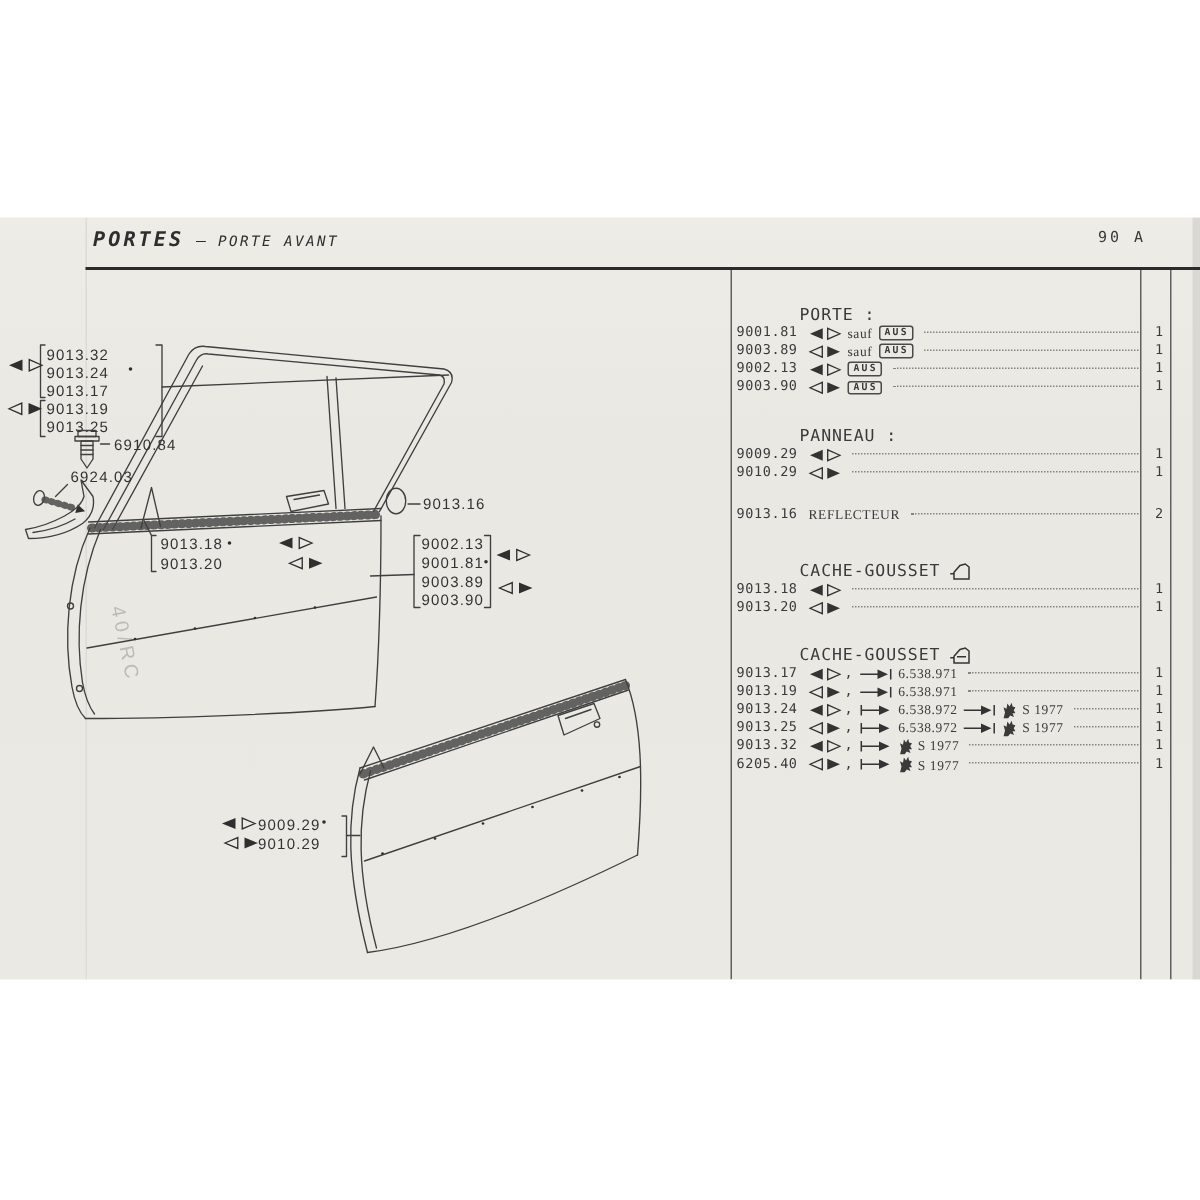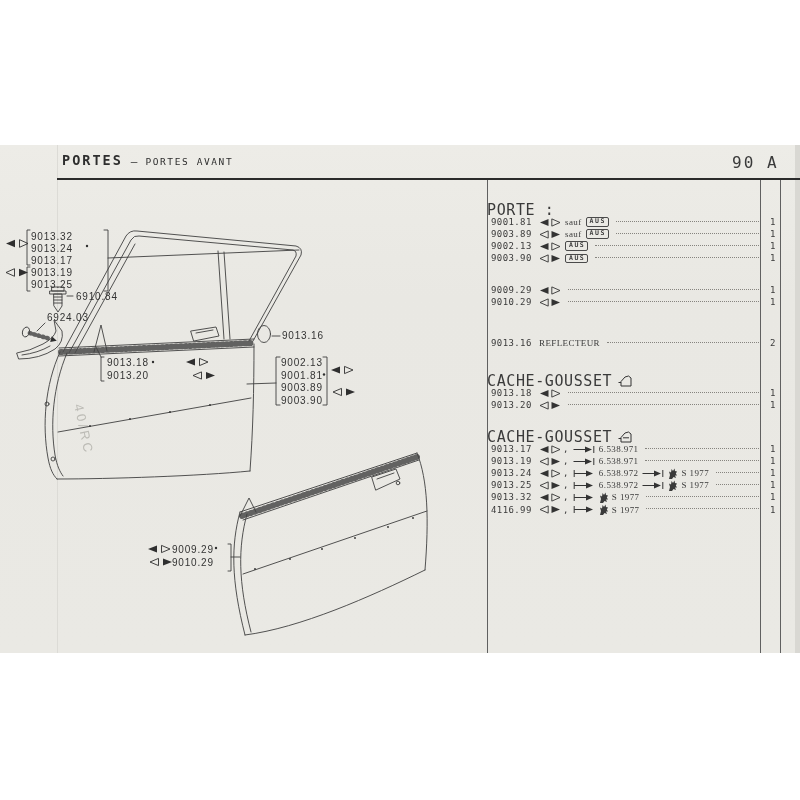--- a/index.html
+++ b/index.html
@@ -10,7 +10,7 @@
         color:#3a3a3a;overflow:hidden;}
   .left-margin-line{position:absolute;left:57px;top:0;width:1px;height:508px;background:#dcdbd6;}
   .page-edge{position:absolute;left:795px;top:0;width:5px;height:508px;background:#d9d8d3;}
-  .hdr{position:absolute;left:62px;top:7px;display:flex;align-items:baseline;gap:8px;white-space:nowrap;}
+  .hdr{position:absolute;left:62px;top:7px;display:flex;align-items:baseline;gap:8px;white-space:nowrap;font-style:italic;}
   .hdr .title{font-size:13.5px;font-weight:bold;letter-spacing:2px;color:#2e2e2e;}
   .hdr .dash{font-size:11px;color:#2e2e2e;}
   .hdr .subtitle{font-size:9.5px;letter-spacing:1.6px;color:#2e2e2e;}

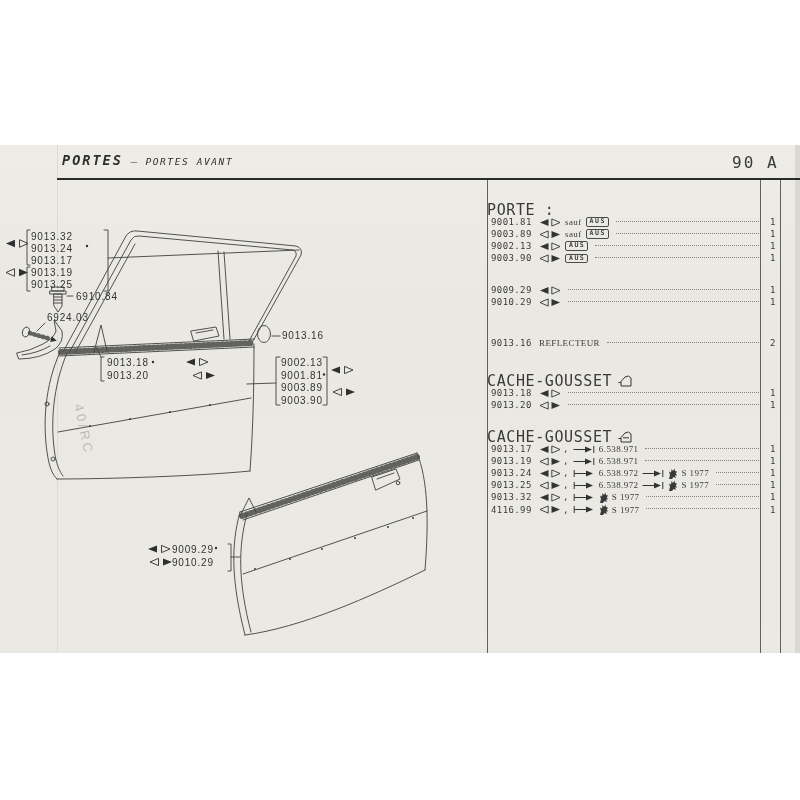--- a/index.html
+++ b/index.html
@@ -55,7 +55,7 @@
   <div class="hdr">
     <span class="title">PORTES</span>
     <span class="dash">–</span>
-    <span class="subtitle">PORTES AVANT</span>
+    <span class="subtitle">PORTE AVANT</span>
   </div>
   <div class="page-ref">90 A</div>
   <div class="rule"></div>

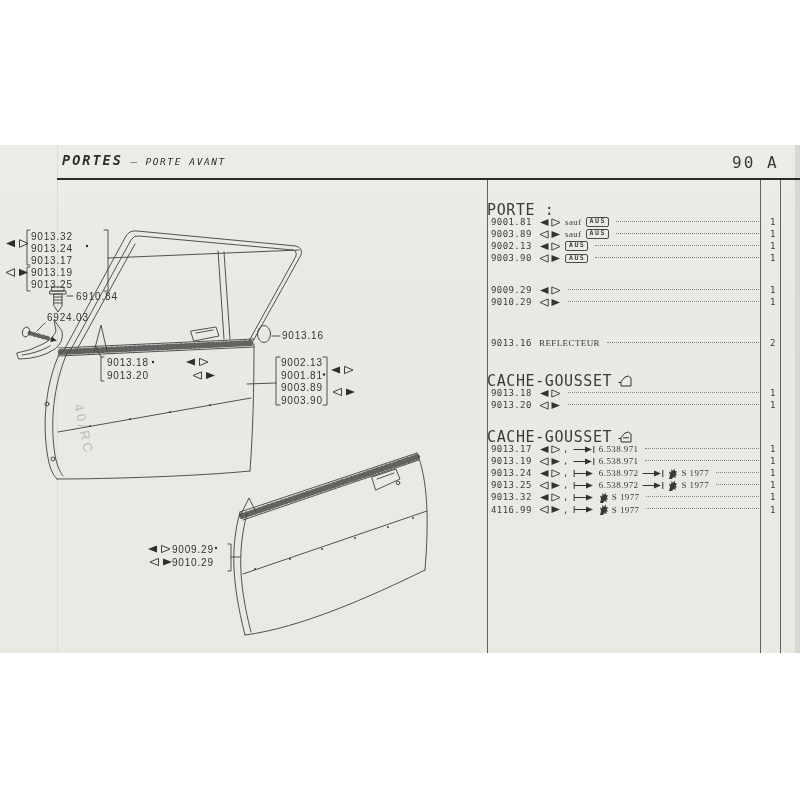--- a/index.html
+++ b/index.html
@@ -14,7 +14,7 @@
   .hdr .title{font-size:13.5px;font-weight:bold;letter-spacing:2px;color:#2e2e2e;}
   .hdr .dash{font-size:11px;color:#2e2e2e;}
   .hdr .subtitle{font-size:9.5px;letter-spacing:1.6px;color:#2e2e2e;}
-  .page-ref{position:absolute;left:732px;top:8px;font-size:16px;letter-spacing:2px;color:#3a3a3a;}
+  .page-ref{position:absolute;left:732px;top:8px;font-size:10px;letter-spacing:2px;color:#3a3a3a;}
   .rule{position:absolute;left:57px;right:0;top:33px;height:2px;background:#2b2b2b;}
   .vline{position:absolute;top:35px;height:473px;width:1px;background:#606060;}
   .v1{left:487px;} .v2{left:760px;} .v3{left:780px;}

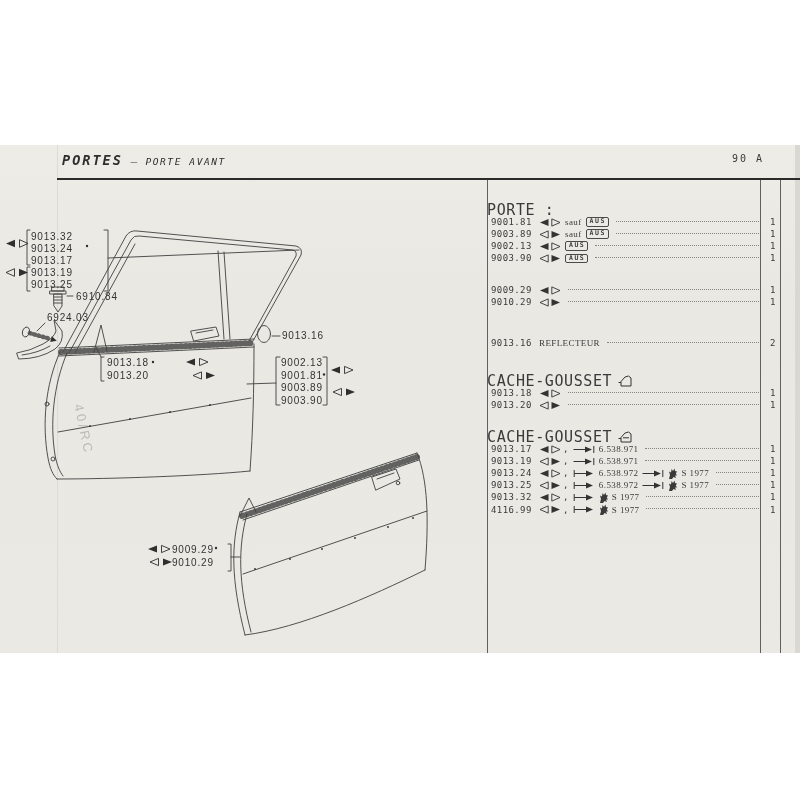--- a/index.html
+++ b/index.html
@@ -30,8 +30,8 @@
   svg.diagram .wm{fill:#bcbbb5;font-size:13px;letter-spacing:3px;}
   .parts-list{position:absolute;left:487px;top:0;width:313px;height:508px;}
   .section{position:absolute;left:0;width:300px;}
-  .sec-header{height:13px;display:flex;align-items:center;gap:6px;
-              font-size:15px;letter-spacing:0.6px;white-space:pre;}
+  .sec-header{height:13px;display:flex;align-items:center;gap:6px;margin-left:46px;
+              font-size:11px;letter-spacing:0.6px;white-space:pre;}
   .row{display:flex;align-items:center;height:12.1px;font-size:9px;letter-spacing:0.4px;
        padding-left:4px;width:292px;}
   .ref{width:48px;flex:none;}

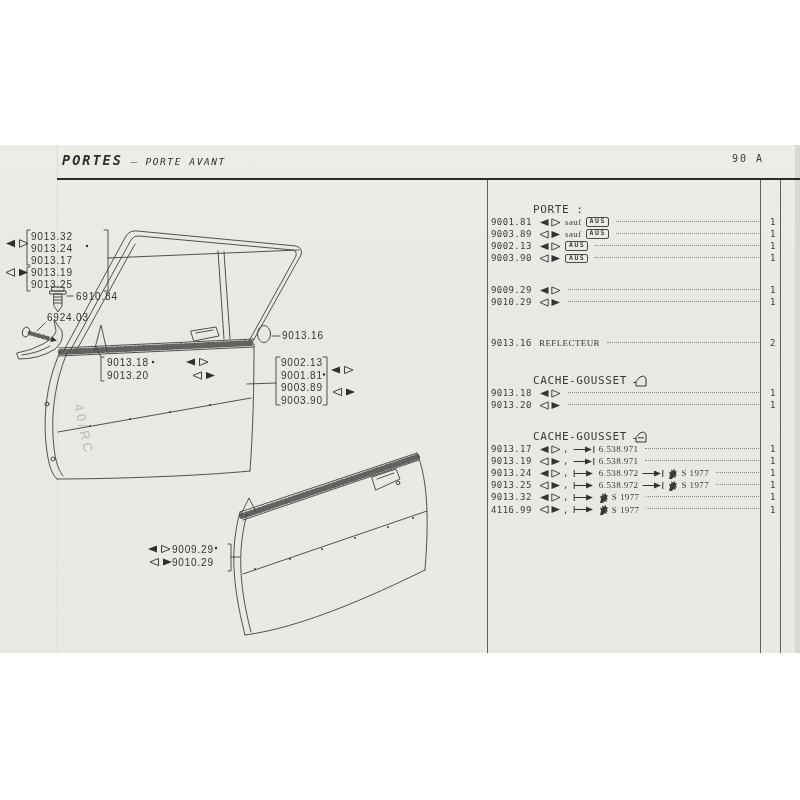--- a/index.html
+++ b/index.html
@@ -278,6 +278,7 @@
         </div>
       </div>
       <div class="section" style="top: 139px;">
+        <div class="sec-header"><span>PANNEAU :</span></div>
         <div class="row">
           <span class="ref">9009.29</span>
           <span class="cell-icon">

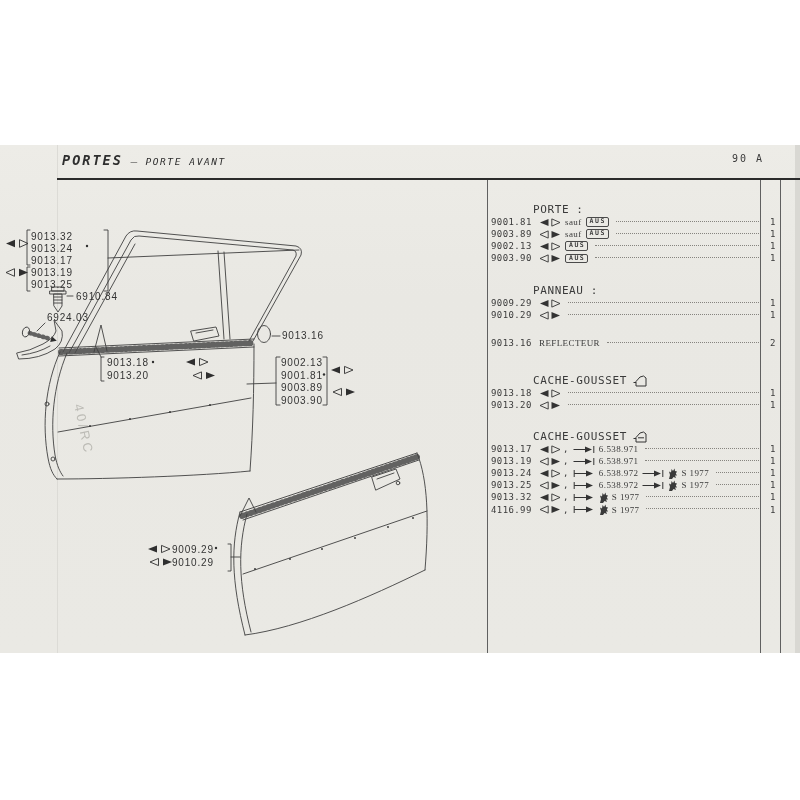--- a/index.html
+++ b/index.html
@@ -476,7 +476,7 @@
           <span class="qty">1</span>
         </div>
         <div class="row">
-          <span class="ref">4116.99</span>
+          <span class="ref">6205.40</span>
           <span class="cell-icon">
             <svg width="22" height="9" viewBox="0 0 22 9">
               <polygon points="1,4.5 9.2,0.9 9.2,8.1" fill="none" stroke="#333" stroke-width="0.9"></polygon>

